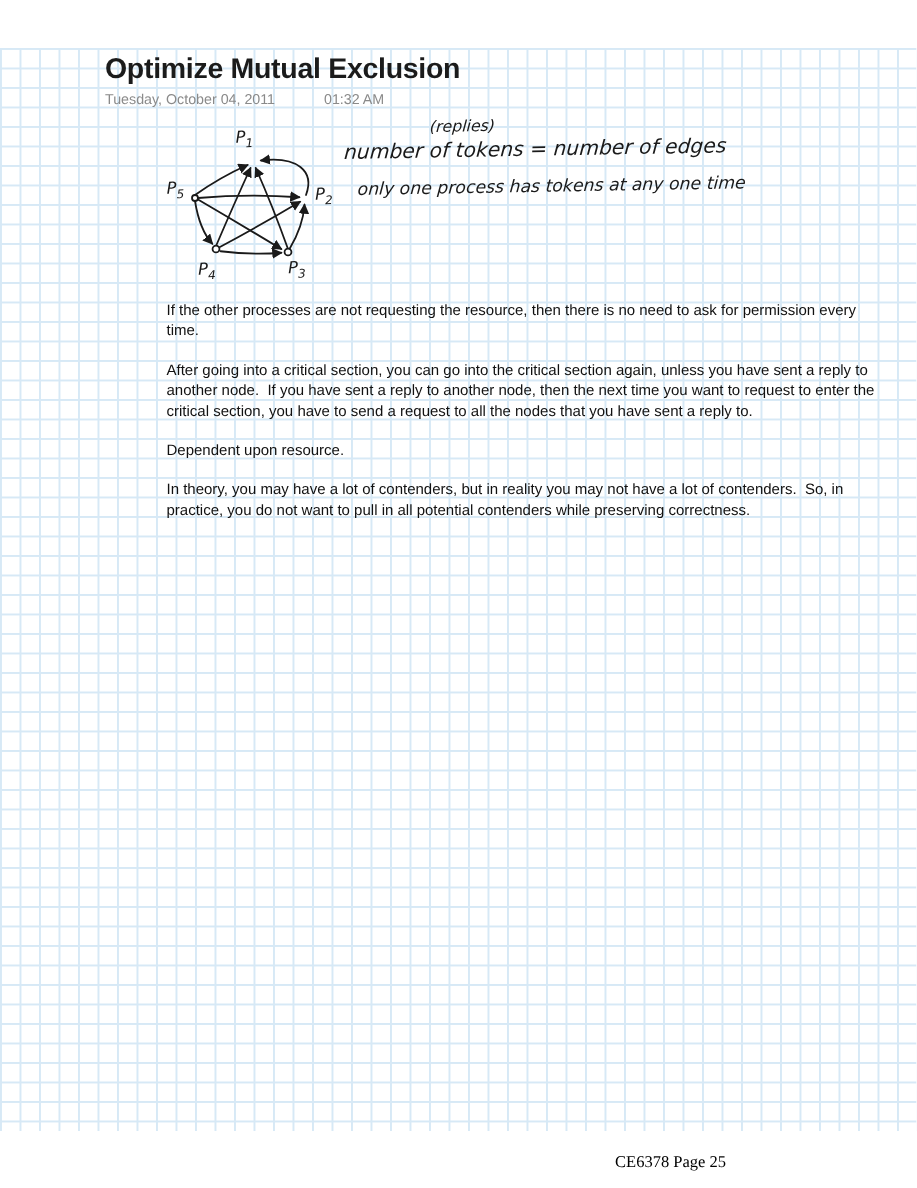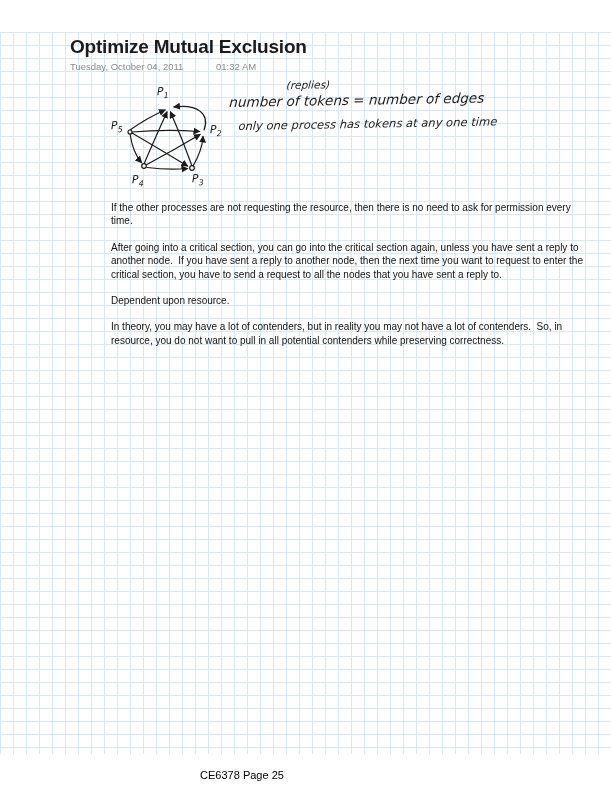--- a/index.html
+++ b/index.html
@@ -112,7 +112,7 @@
     <p>If the other processes are not requesting the resource, then there is no need to ask for permission every time.</p>
     <p>After going into a critical section, you can go into the critical section again, unless you have sent a reply to another node.  If you have sent a reply to another node, then the next time you want to request to enter the critical section, you have to send a request to all the nodes that you have sent a reply to.</p>
     <p>Dependent upon resource.</p>
-    <p>In theory, you may have a lot of contenders, but in reality you may not have a lot of contenders.  So, in resource, you do not want to pull in all potential contenders while preserving correctness.</p>
+    <p>In theory, you may have a lot of contenders, but in reality you may not have a lot of contenders.  So, in practice, you do not want to pull in all potential contenders while preserving correctness.</p>
   </div>
 
   <div class="page-footer">CE6378 Page 25</div>

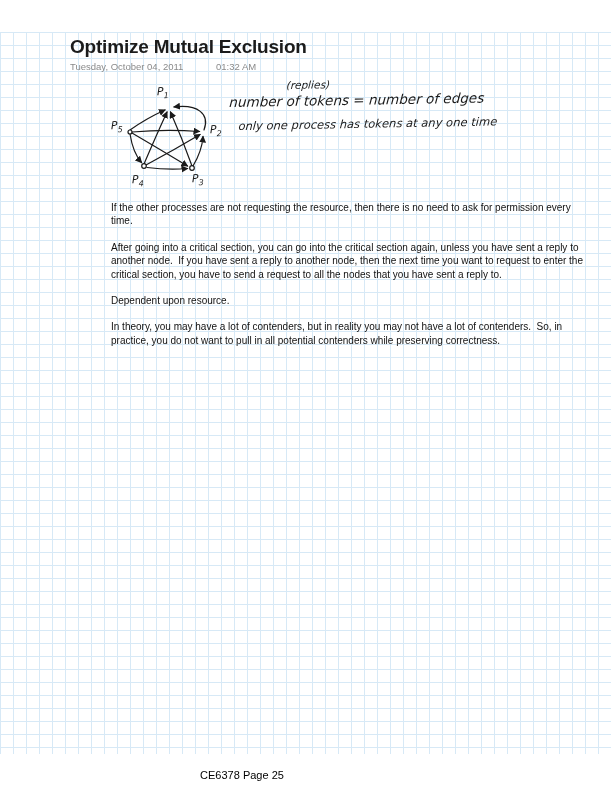--- a/index.html
+++ b/index.html
@@ -56,8 +56,8 @@
   .content p{margin:0 0 13px 0;white-space:pre-wrap;}
   .page-footer{
     position:absolute;left:0;top:769px;width:484px;
-    text-align:center;
-    font-family:Liberation Sans, sans-serif;
+    text-align:right;
+    font-family:Liberation Serif, serif;
     font-size:11px;color:#000000;
   }
 </style>

